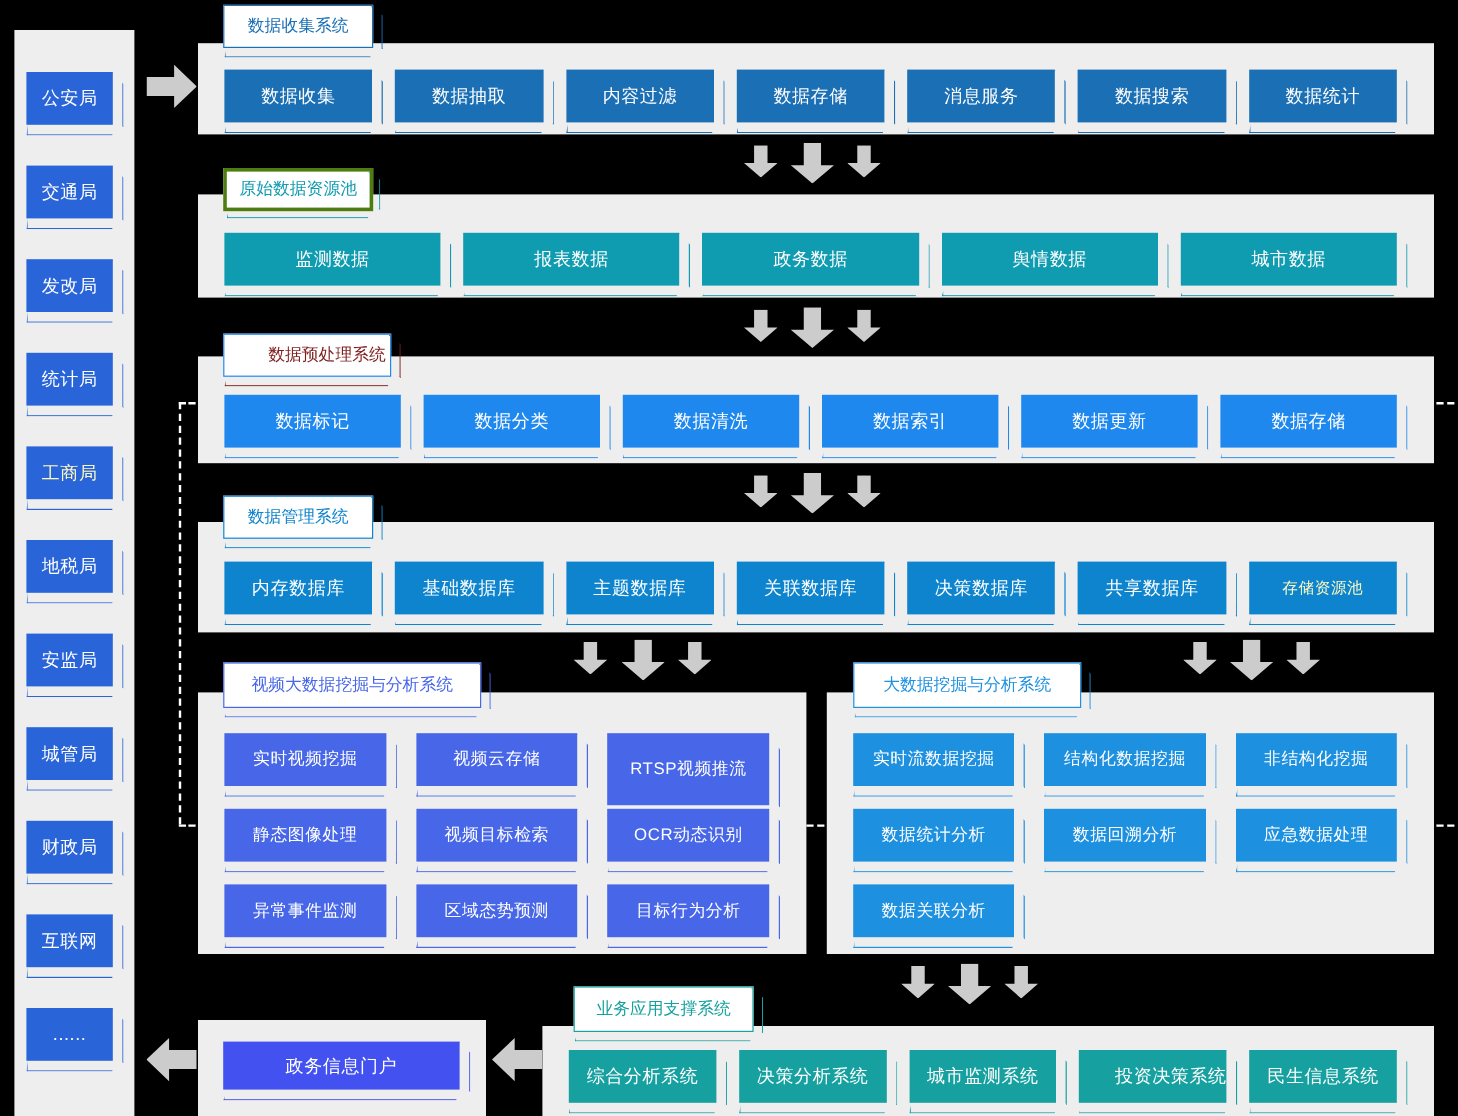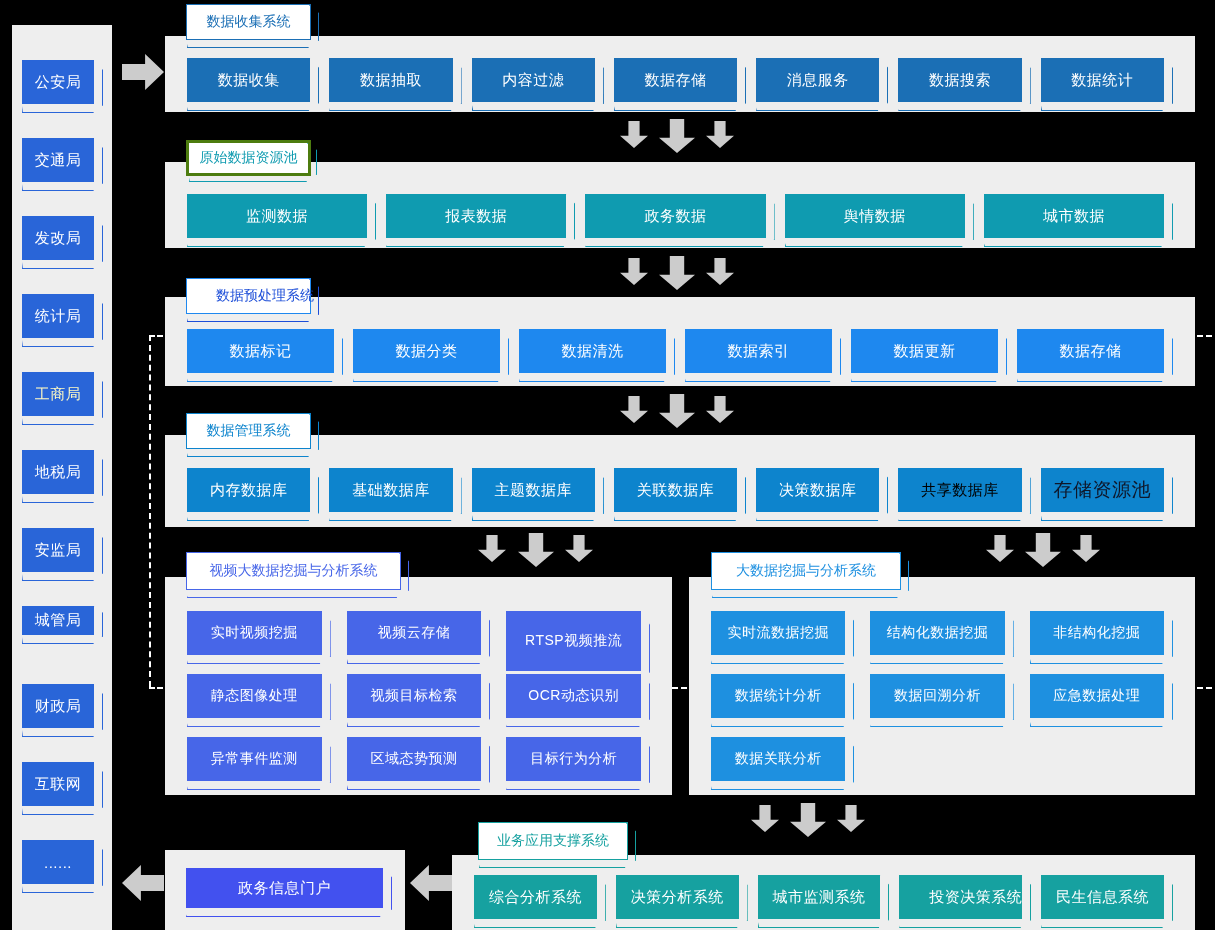--- a/index.html
+++ b/index.html
@@ -161,7 +161,7 @@
 <div class="arw down" style="left:706px;top:258px;width:28px;height:27px;"></div>
 
 <div class="panel" style="left:165px;top:297px;width:1030px;height:89px;"></div>
-<div class="tab" style="left:186px;top:278px;width:125px;height:36px;color:#1d4ed8;border:1px solid #1e88ef;padding-left:33px;">
+<div class="tab" style="left:186px;top:278px;width:140px;height:36px;color:#7f1d1d;border:1px solid #1e88ef;padding-left:33px;">
   <span>数据预处理系统</span>
 </div>
 <div id="row-preprocess">

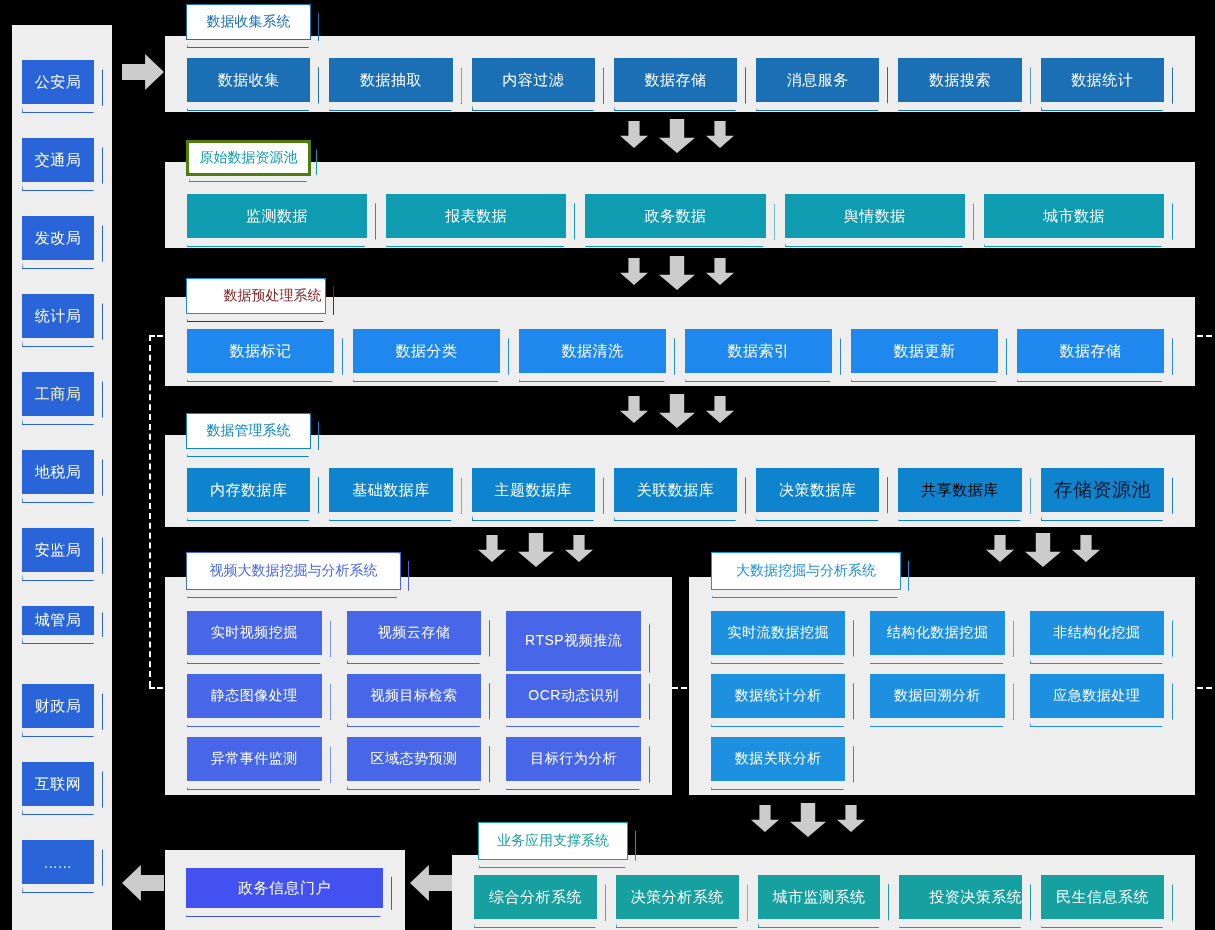--- a/index.html
+++ b/index.html
@@ -210,7 +210,7 @@
       <span style="color: rgb(255, 255, 255); font-size: 15px; position: relative; z-index: 2;">决策数据库</span>
     </div>
     <div class="box" style="left: 898.429px; top: 468px; width: 123.286px; height: 44px; background: rgb(13, 132, 205); color: rgb(13, 132, 205);">
-      <span style="color: #000000; font-size: 15px; position: relative; z-index: 2;">共享数据库</span>
+      <span style="color: #ffffff; font-size: 15px; position: relative; z-index: 2;">共享数据库</span>
     </div>
     <div class="box" style="left: 1040.71px; top: 468px; width: 123.286px; height: 44px; background: rgb(13, 132, 205); color: rgb(13, 132, 205);">
       <span style="color: #0f172a; font-size: 19px; position: relative; z-index: 2; text-align: right;">存储资源池</span>

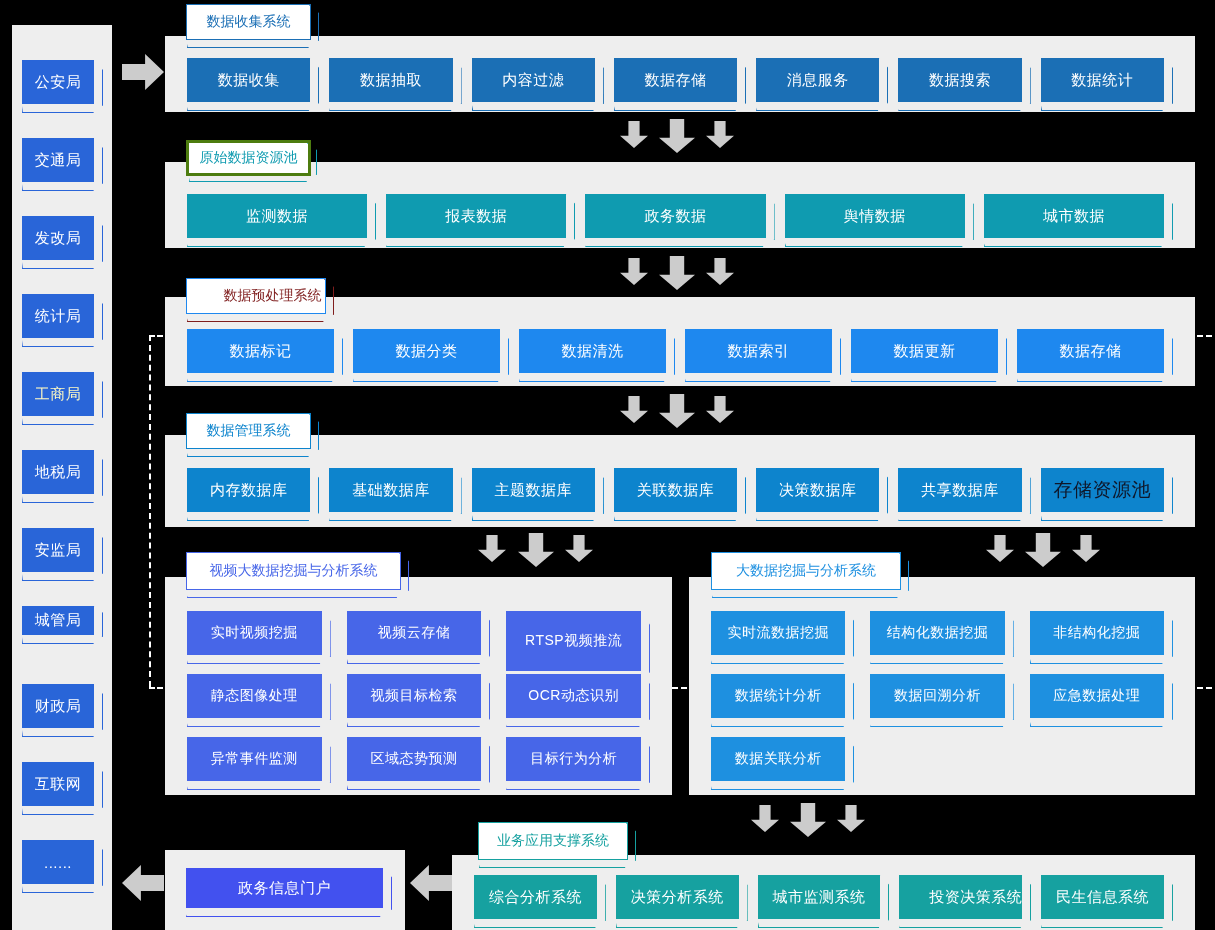--- a/index.html
+++ b/index.html
@@ -213,7 +213,7 @@
       <span style="color: #ffffff; font-size: 15px; position: relative; z-index: 2;">共享数据库</span>
     </div>
     <div class="box" style="left: 1040.71px; top: 468px; width: 123.286px; height: 44px; background: rgb(13, 132, 205); color: rgb(13, 132, 205);">
-      <span style="color: #0f172a; font-size: 19px; position: relative; z-index: 2; text-align: right;">存储资源池</span>
+      <span style="color: #fef9c3; font-size: 13px; position: relative; z-index: 2; text-align: right;">存储资源池</span>
     </div>
   </div>
 

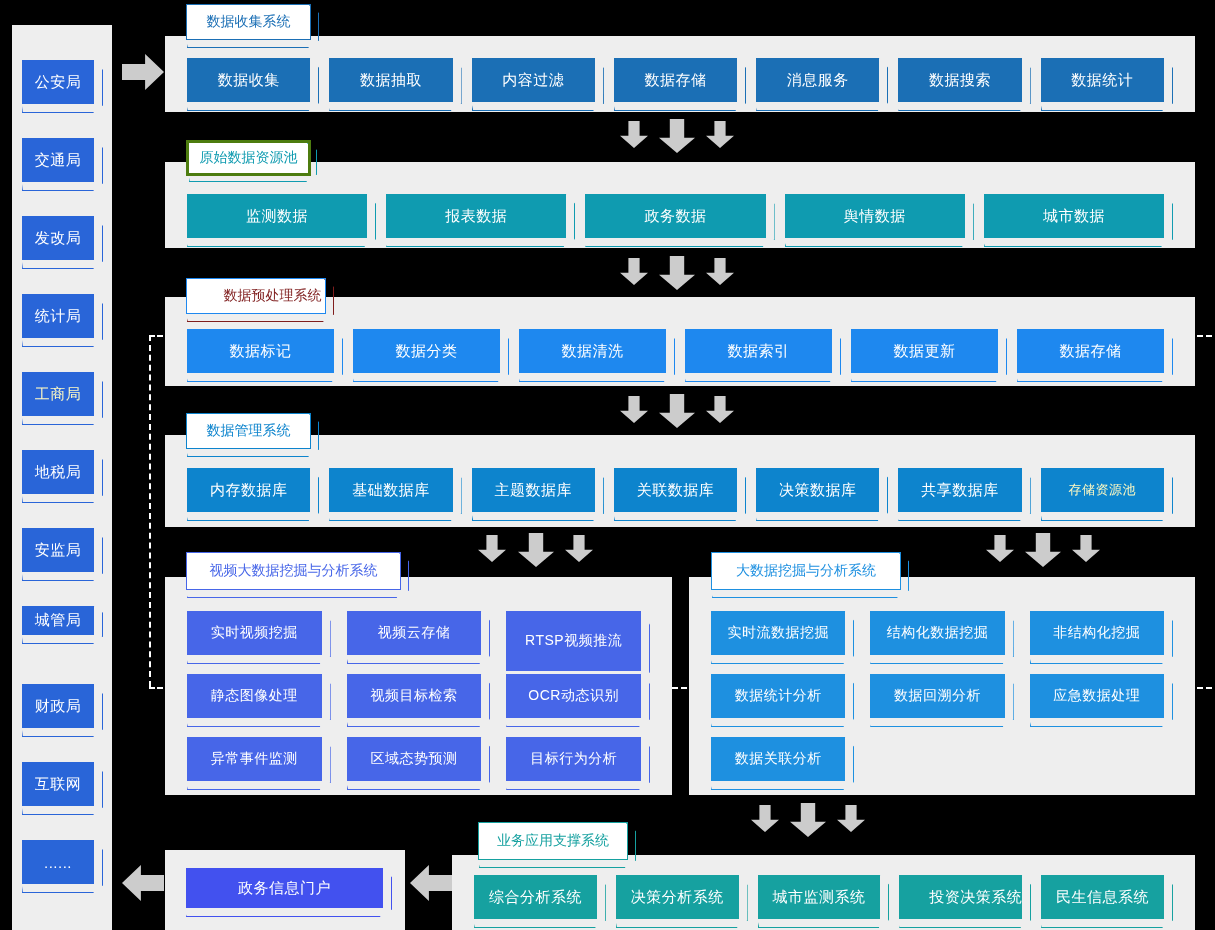--- a/index.html
+++ b/index.html
@@ -76,7 +76,7 @@
     <div class="box" style="left: 22px; top: 528px; width: 72px; height: 44px; background: rgb(41, 101, 216); color: rgb(41, 101, 216);">
       <span style="color: rgb(255, 255, 255); font-size: 15px; position: relative; z-index: 2;">安监局</span>
     </div>
-    <div class="box" style="left: 22px; top: 606px; width: 72px; height: 29px; background: rgb(41, 101, 216); color: rgb(41, 101, 216);">
+    <div class="box" style="left: 22px; top: 606px; width: 72px; height: 44px; background: rgb(41, 101, 216); color: rgb(41, 101, 216);">
       <span style="color: rgb(255, 255, 255); font-size: 15px; position: relative; z-index: 2;">城管局</span>
     </div>
     <div class="box" style="left: 22px; top: 684px; width: 72px; height: 44px; background: rgb(41, 101, 216); color: rgb(41, 101, 216);">

